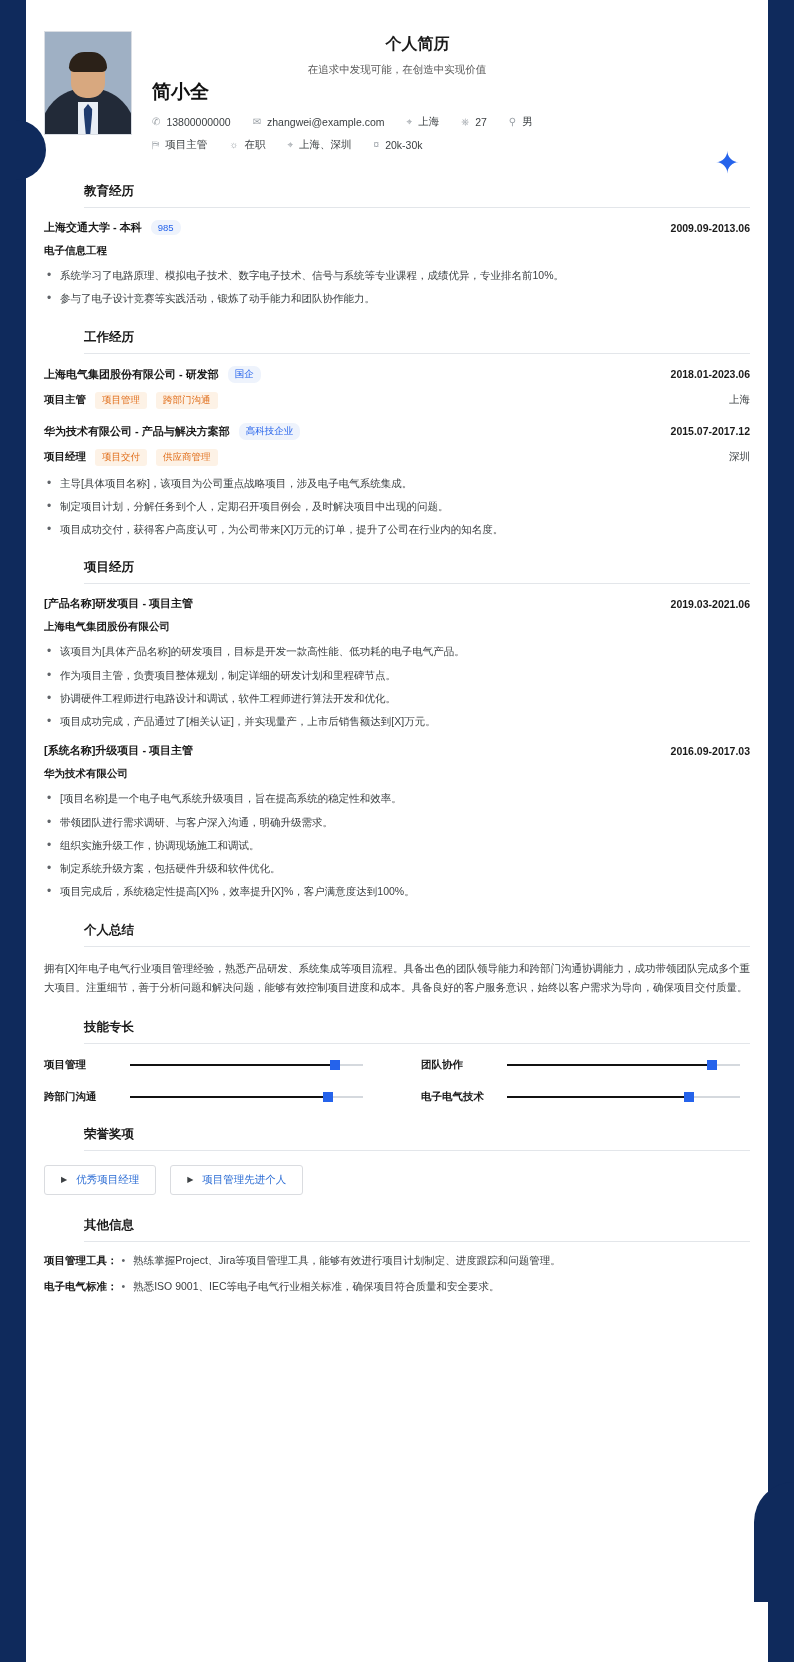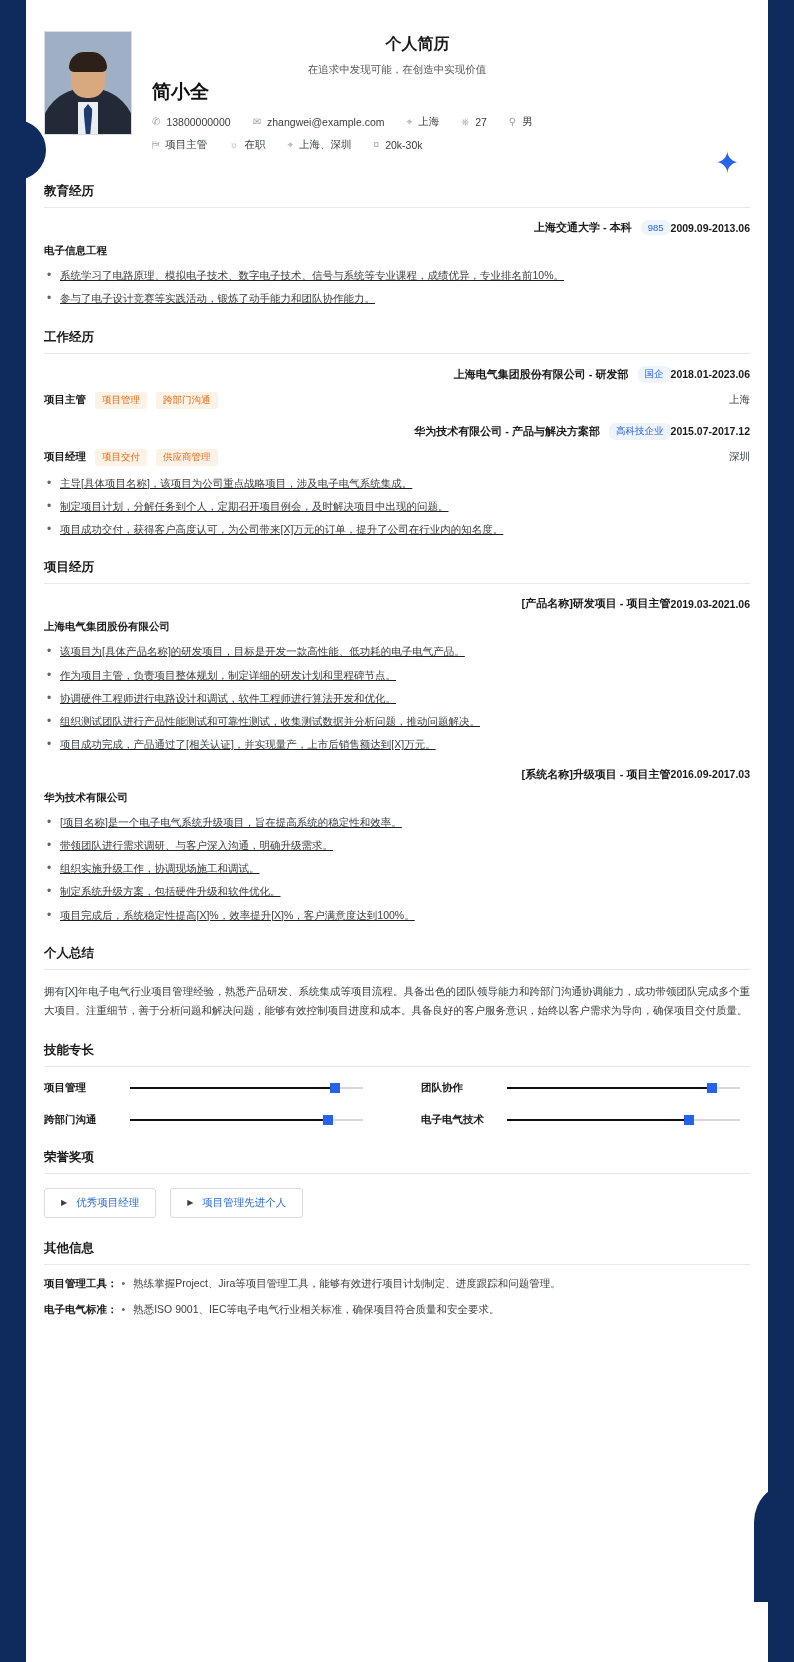--- a/index.html
+++ b/index.html
@@ -155,6 +155,7 @@
     padding-bottom: 7px;
     border-bottom: 1px solid #e3e6ea;
     margin-bottom: 12px;
+    margin-left: 40px;
   }
   .entry { margin-bottom: 14px; }
   .entry-head {

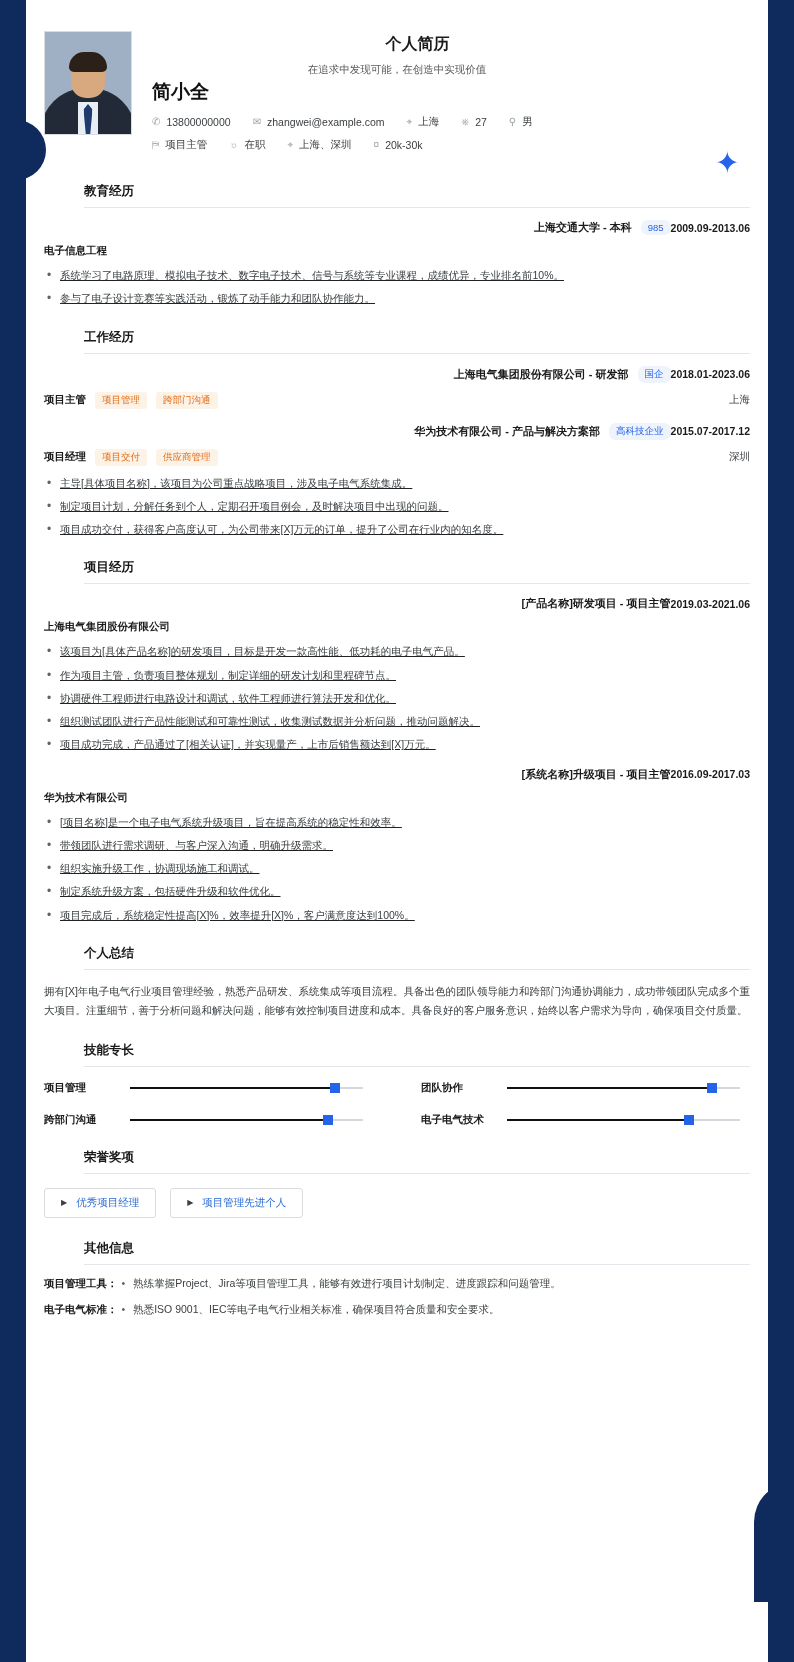--- a/index.html
+++ b/index.html
@@ -160,7 +160,7 @@
   .entry { margin-bottom: 14px; }
   .entry-head {
     display: flex;
-    justify-content: flex-end;
+    justify-content: space-between;
     align-items: center;
   }
   .entry-left {

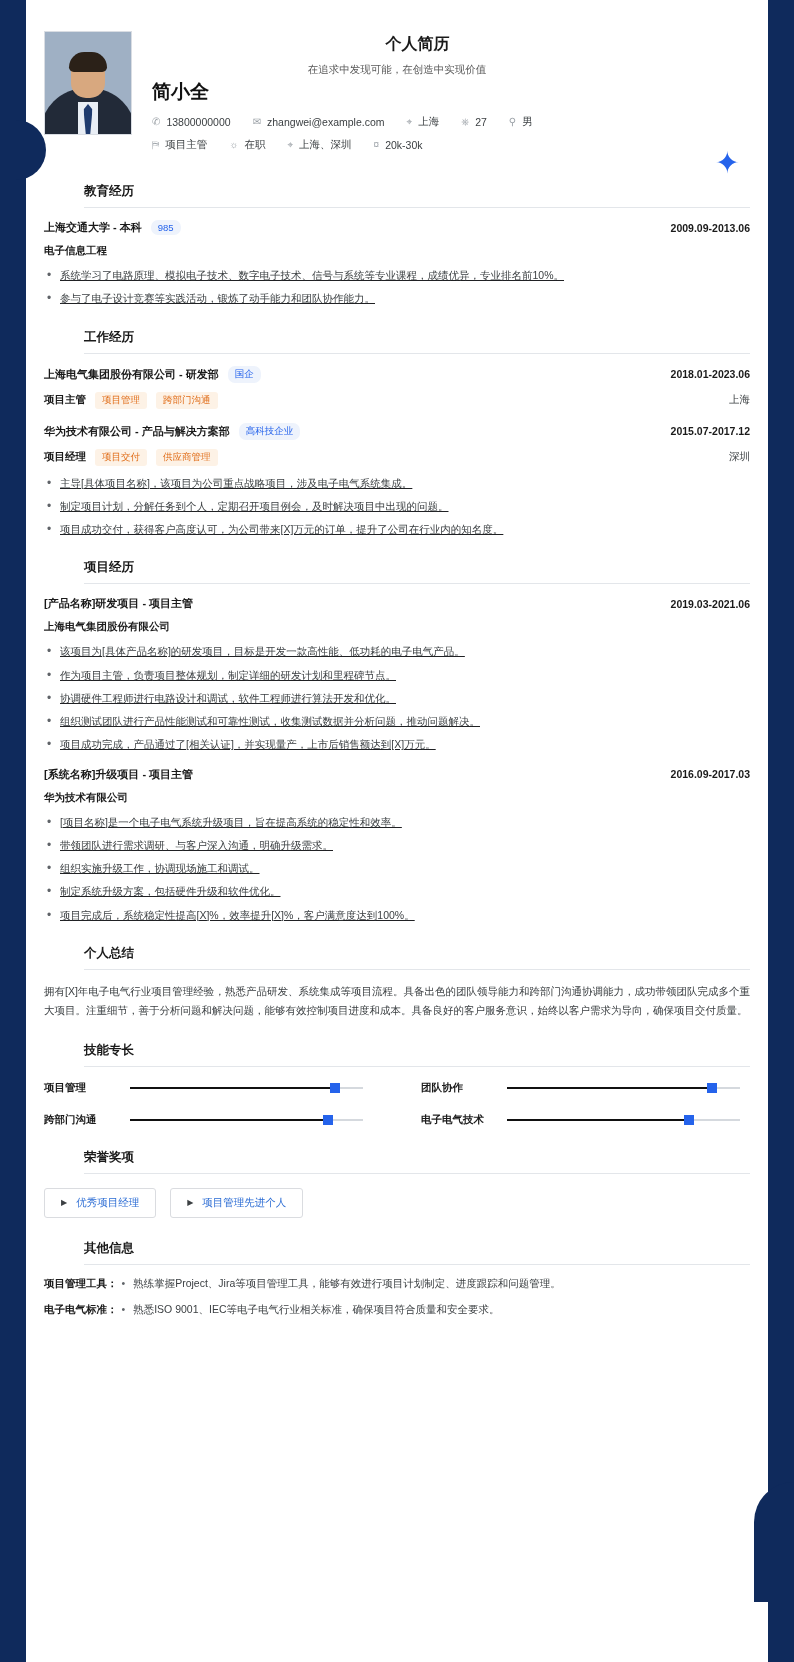--- a/index.html
+++ b/index.html
@@ -223,7 +223,6 @@
     list-style: none;
     margin: 9px 0 0 0;
     padding: 0;
-    text-decoration: underline;
   }
   ul.bullets li {
     position: relative;

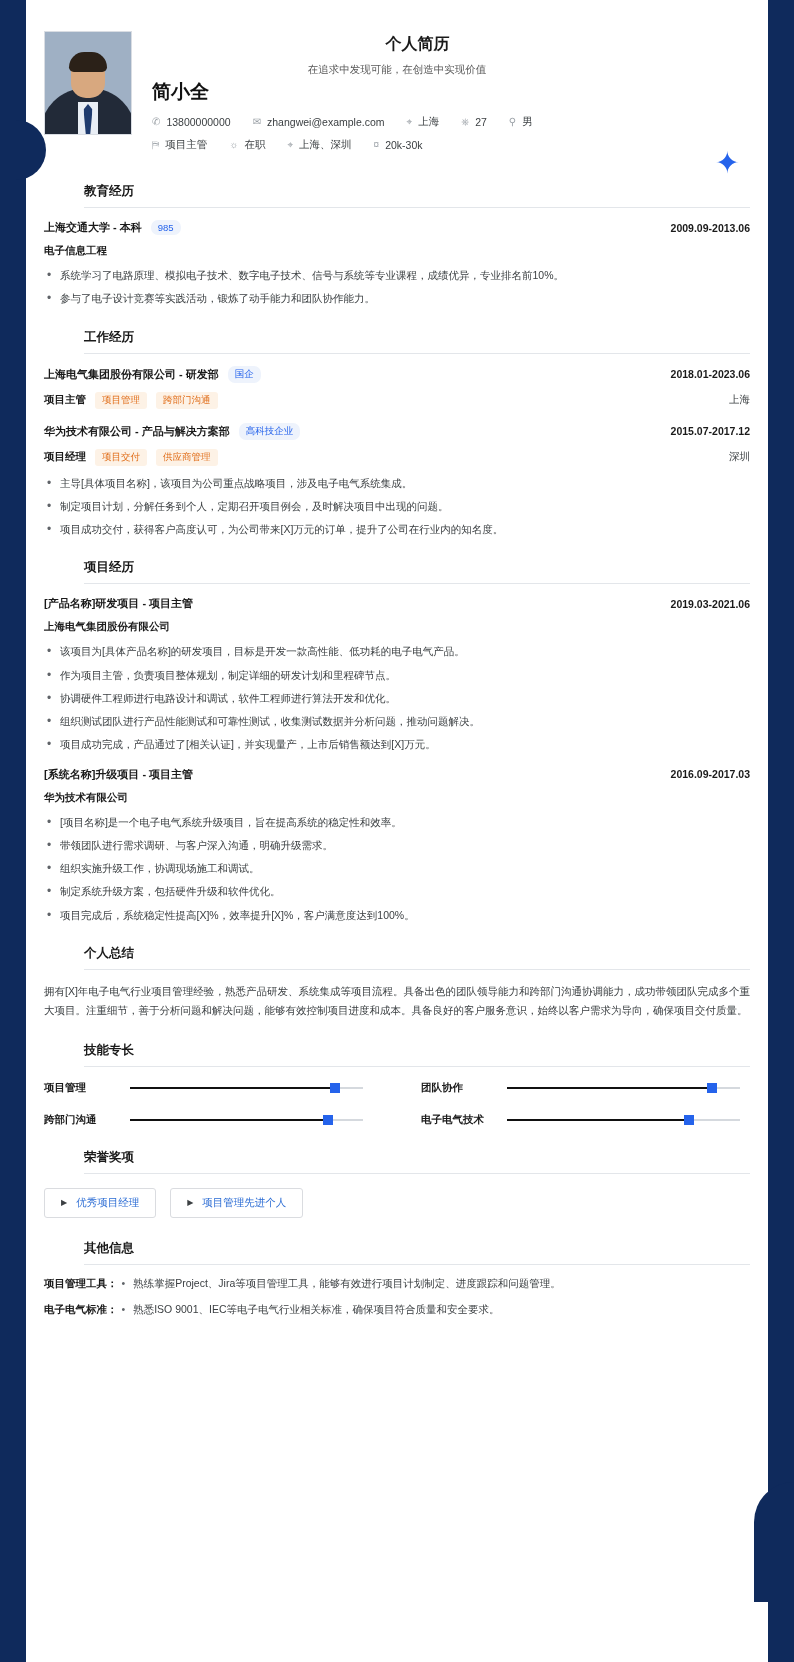--- a/index.html
+++ b/index.html
@@ -474,7 +474,6 @@
         <li>该项目为[具体产品名称]的研发项目，目标是开发一款高性能、低功耗的电子电气产品。</li>
         <li>作为项目主管，负责项目整体规划，制定详细的研发计划和里程碑节点。</li>
         <li>协调硬件工程师进行电路设计和调试，软件工程师进行算法开发和优化。</li>
-        <li>组织测试团队进行产品性能测试和可靠性测试，收集测试数据并分析问题，推动问题解决。</li>
         <li>项目成功完成，产品通过了[相关认证]，并实现量产，上市后销售额达到[X]万元。</li>
       </ul>
     </div>

